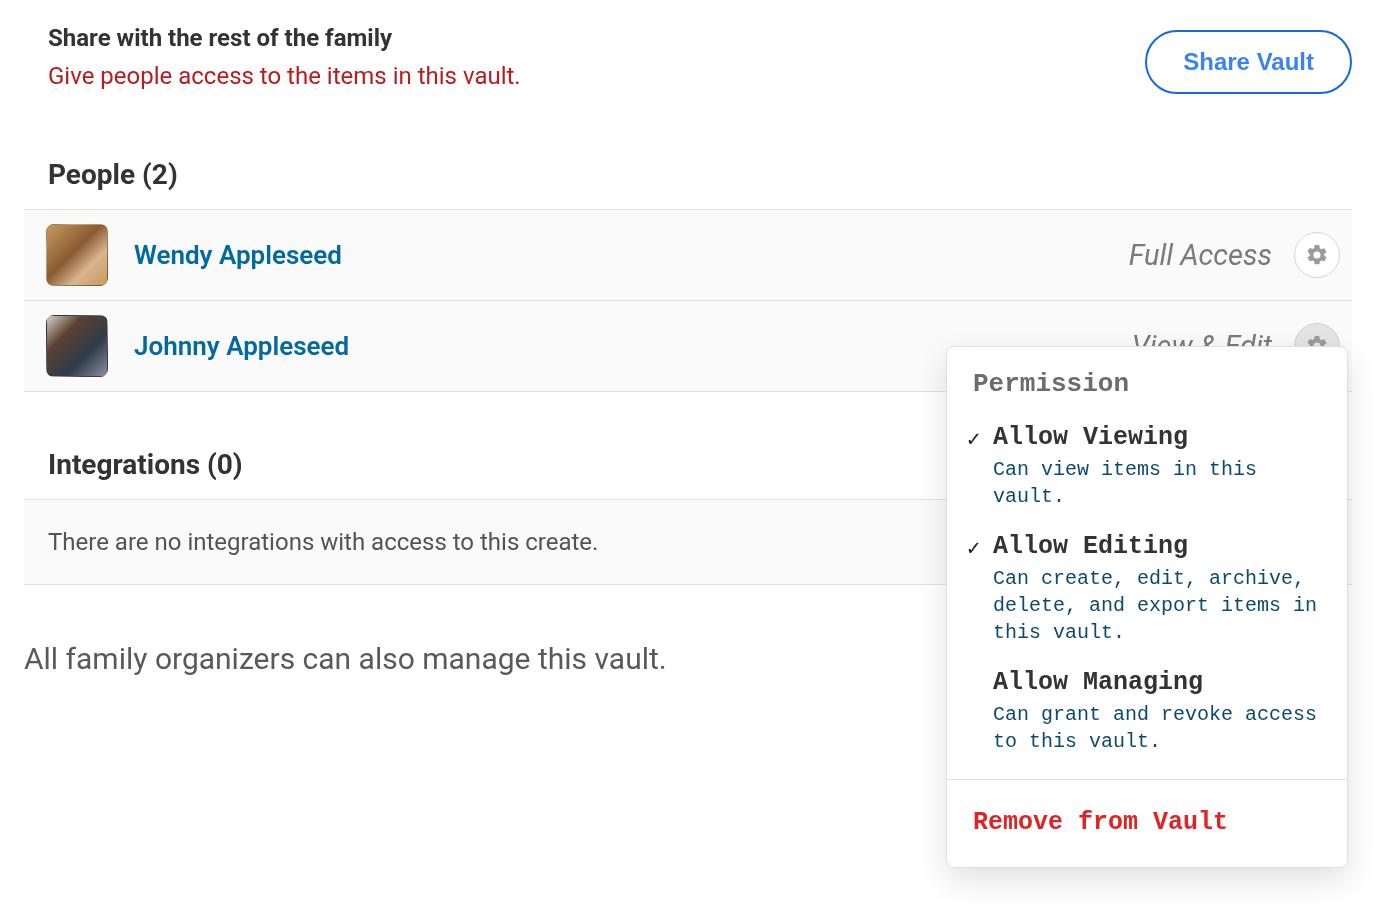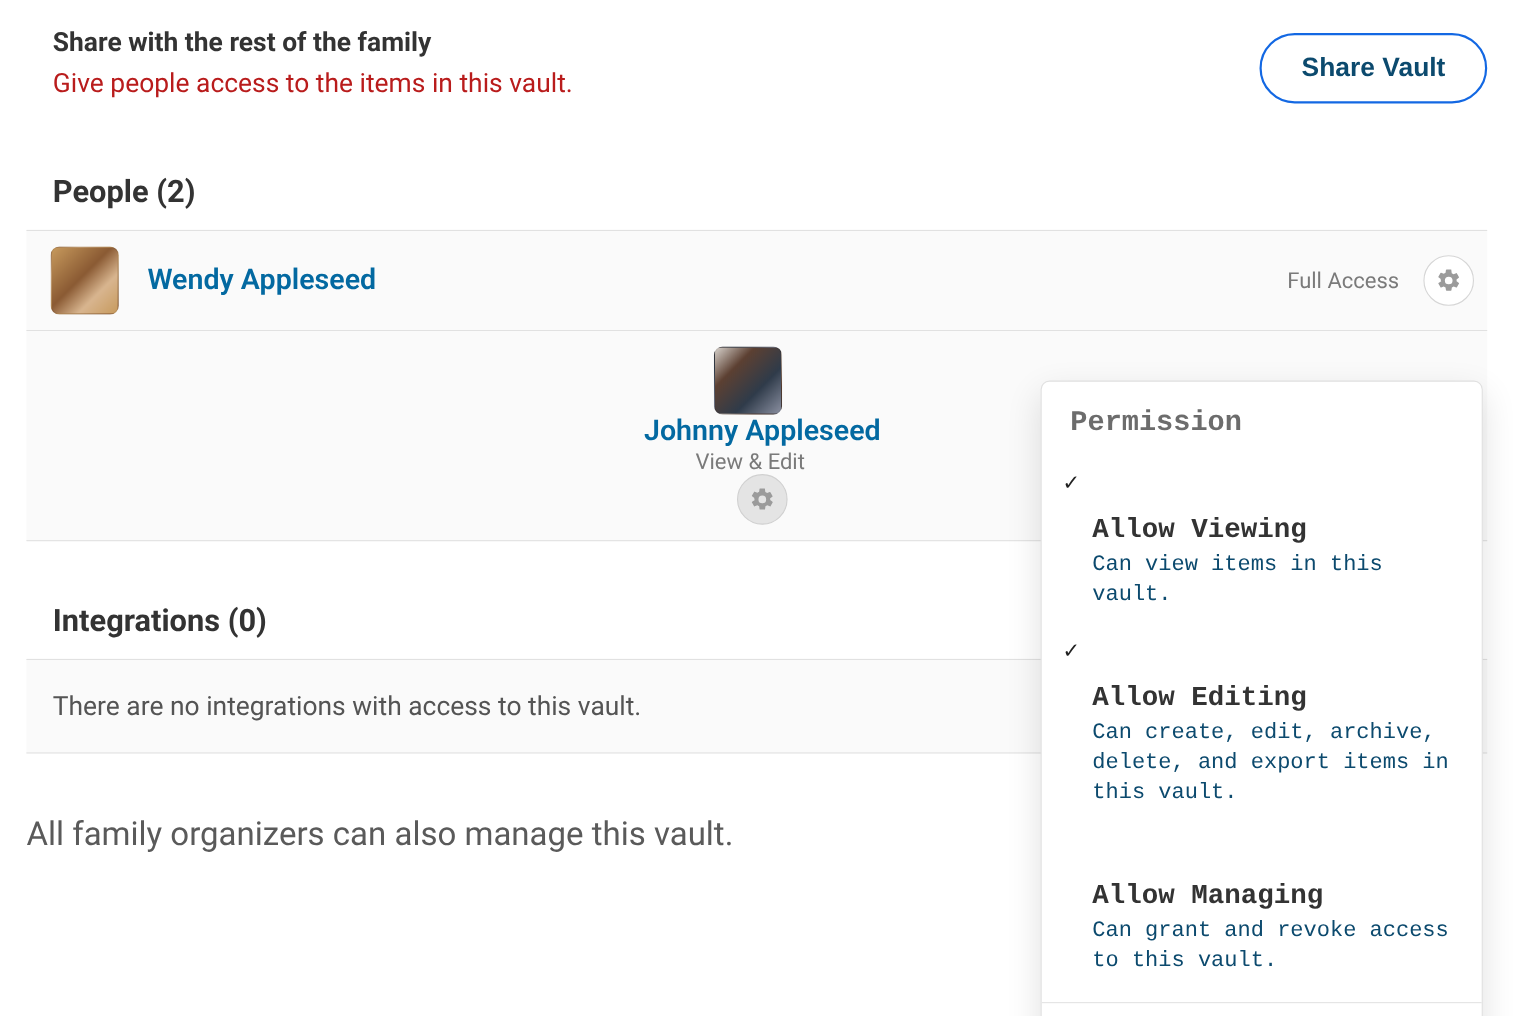--- a/index.html
+++ b/index.html
@@ -32,7 +32,7 @@
   .share-btn {
     border: 2px solid #1368e3;
     background: #ffffff;
-    color: #0c4a6e;
+    color: #3b82f6;
     font-size: 24px;
     font-weight: 700;
     padding: 16px 36px;

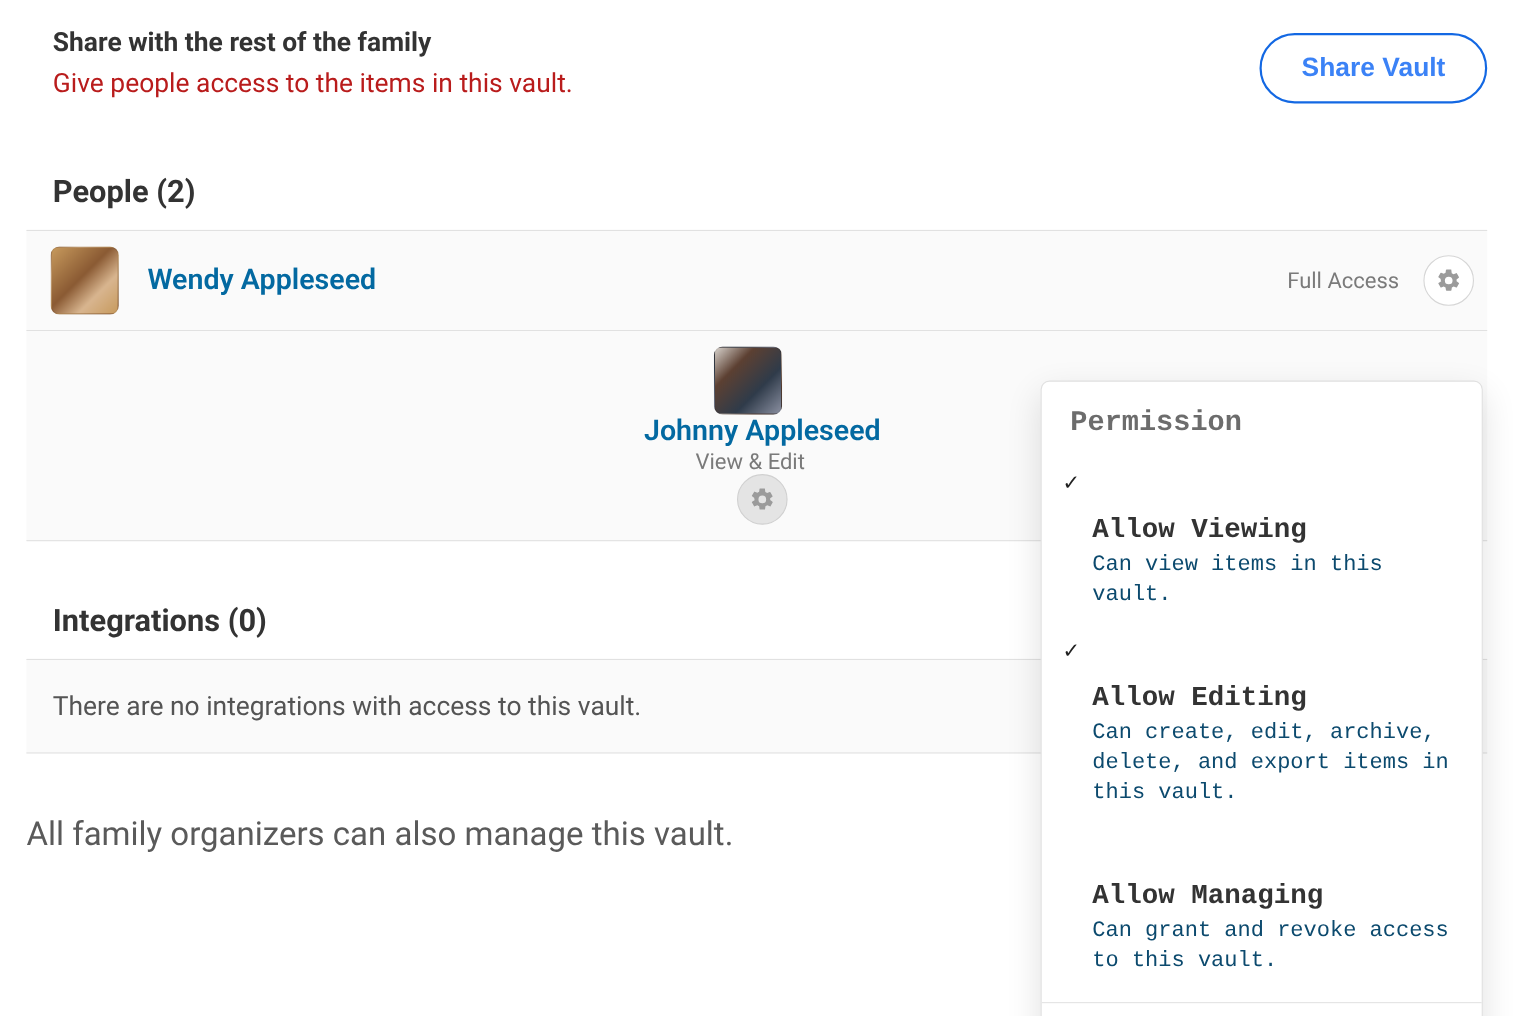--- a/index.html
+++ b/index.html
@@ -77,9 +77,10 @@
     cursor: pointer;
   }
   .access-level {
-    font-size: 20px;
+    font-size: 29px;
     color: #7a7a7a;
     margin-right: 22px;
+    font-style: italic;
   }
   .gear-btn {
     width: 46px;

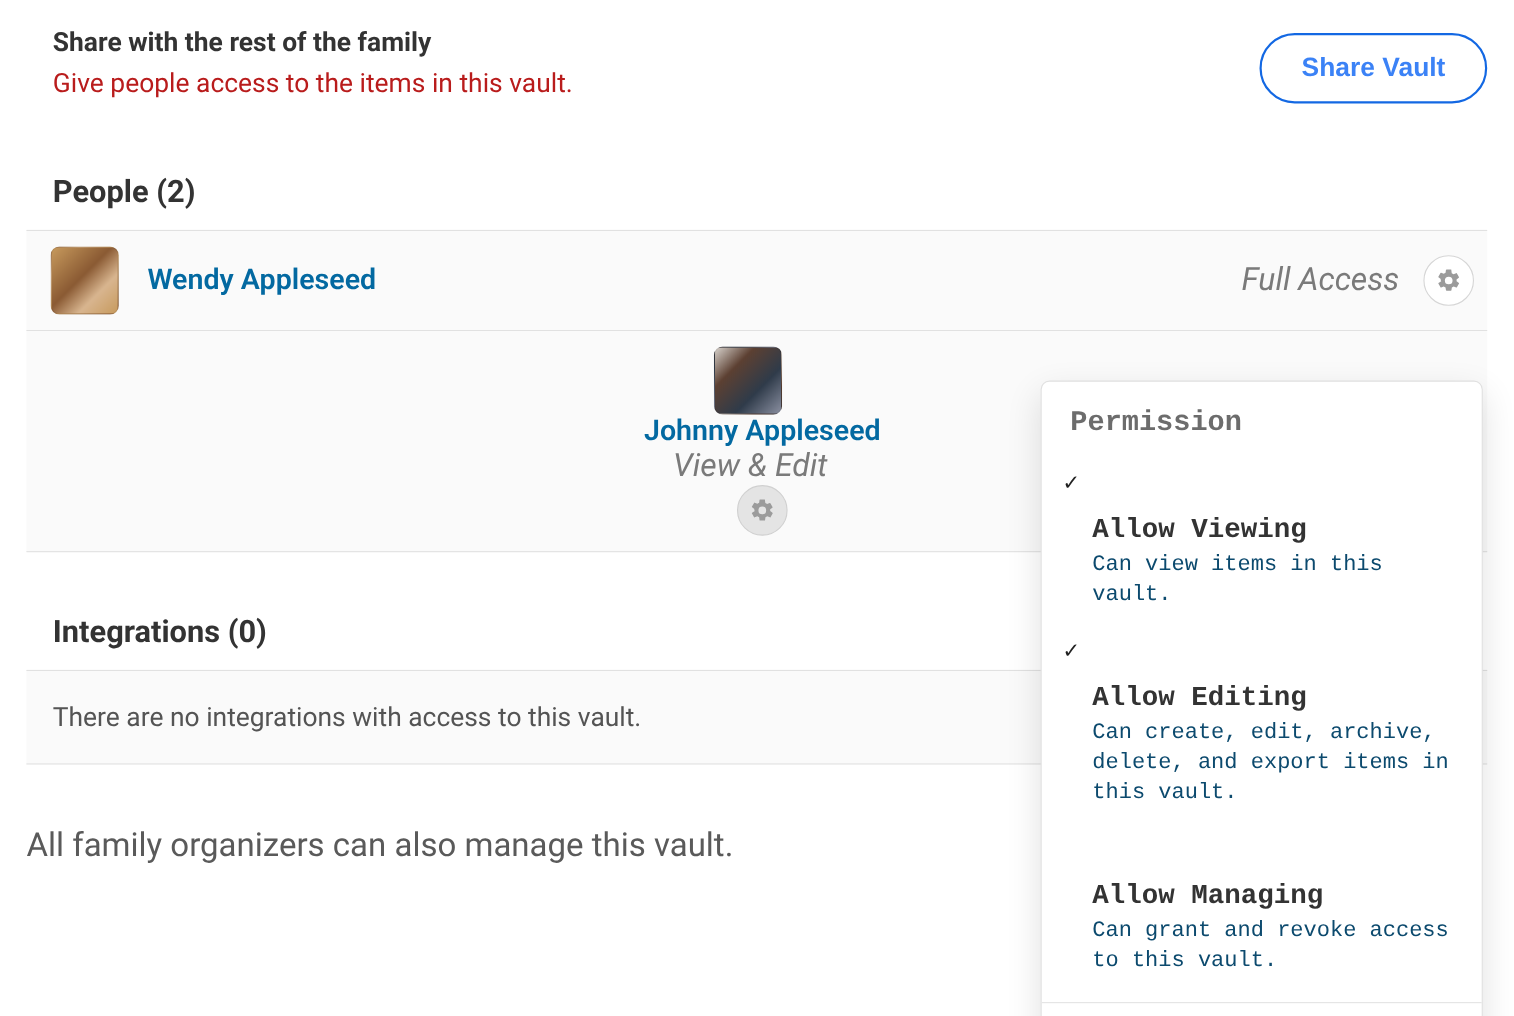--- a/index.html
+++ b/index.html
@@ -59,7 +59,6 @@
   }
   .person-row.active {
     background: #fafafa;
-    flex-direction: column;
   }
   .avatar {
     width: 62px;

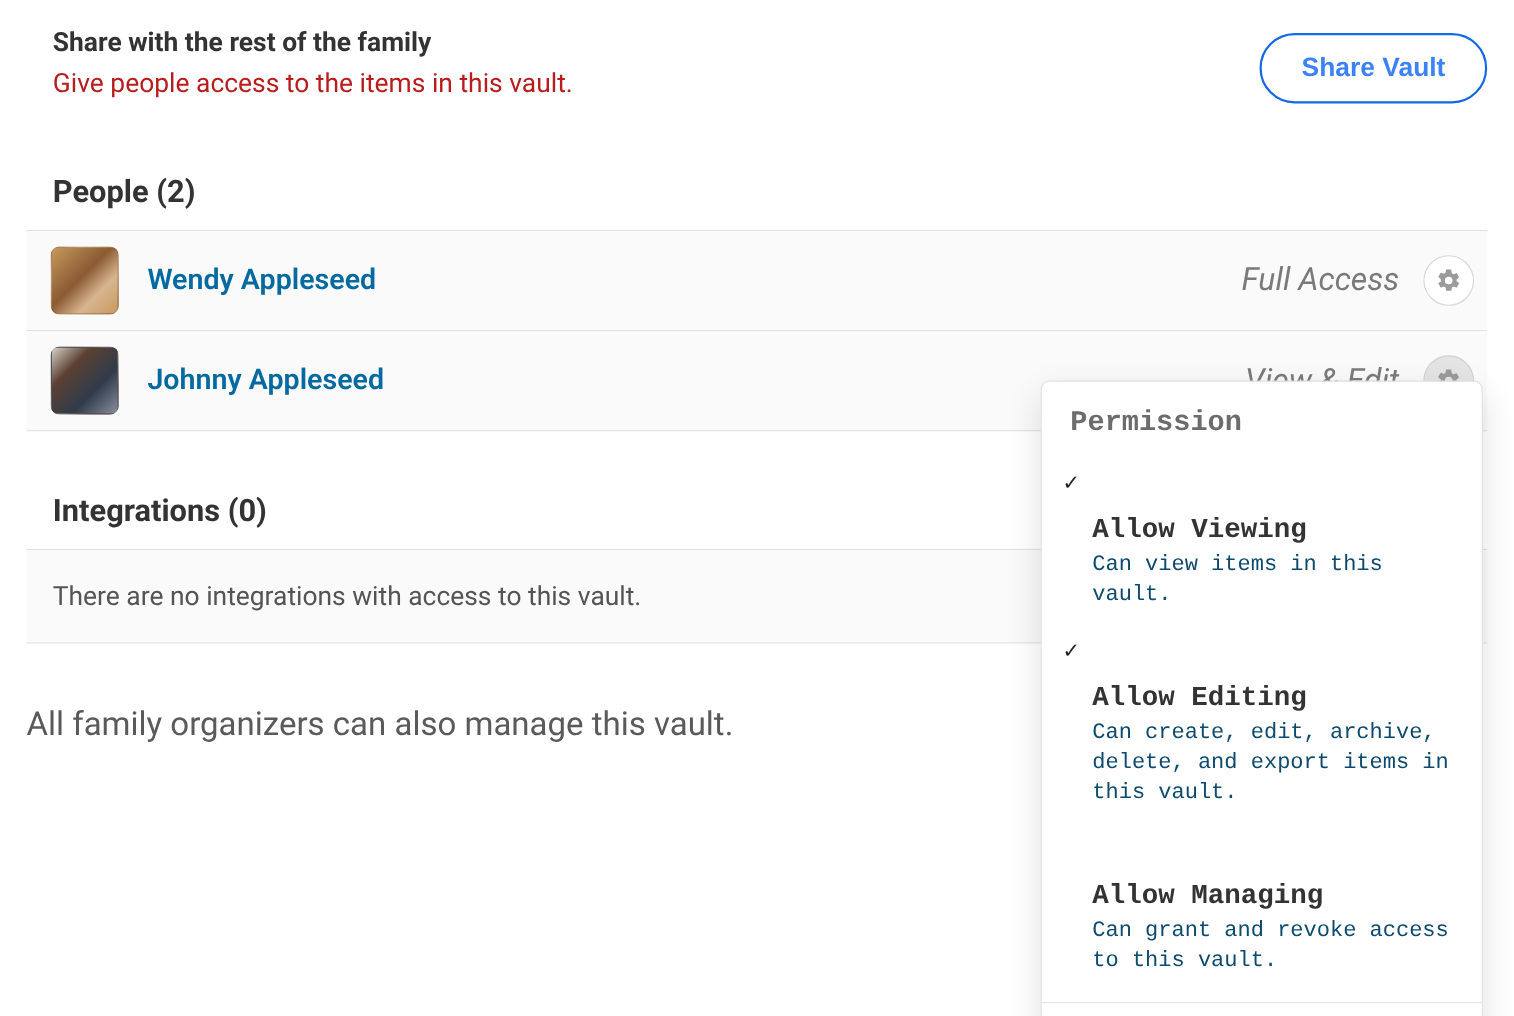--- a/index.html
+++ b/index.html
@@ -149,7 +149,6 @@
     font-weight: 600;
     color: #333333;
     margin-bottom: 4px;
-    margin-top: 44px;
   }
   .perm-desc {
     font-size: 20px;

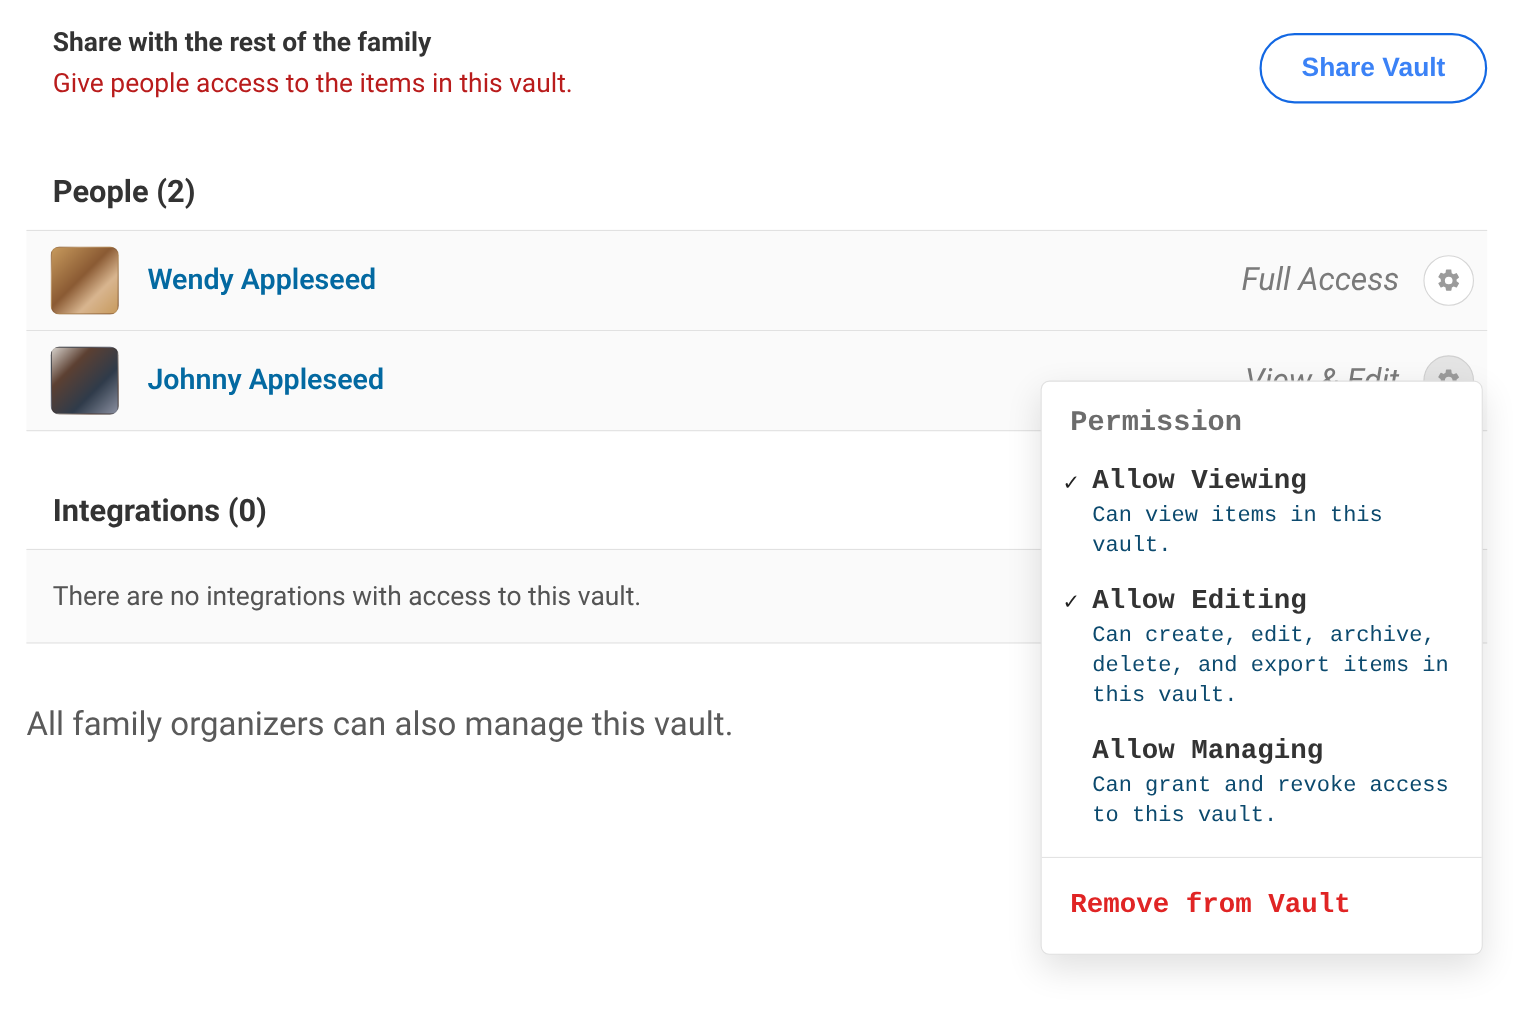--- a/index.html
+++ b/index.html
@@ -218,7 +218,7 @@
     </div>
 
     <h2 class="section-title">Integrations (0)</h2>
-    <div class="integrations-empty">There are no integrations with access to this vault.</div>
+    <div class="integrations-empty">There are no integrations with access to this create.</div>
 
     <p class="footer-note">All family organizers can also manage this vault.</p>
 

